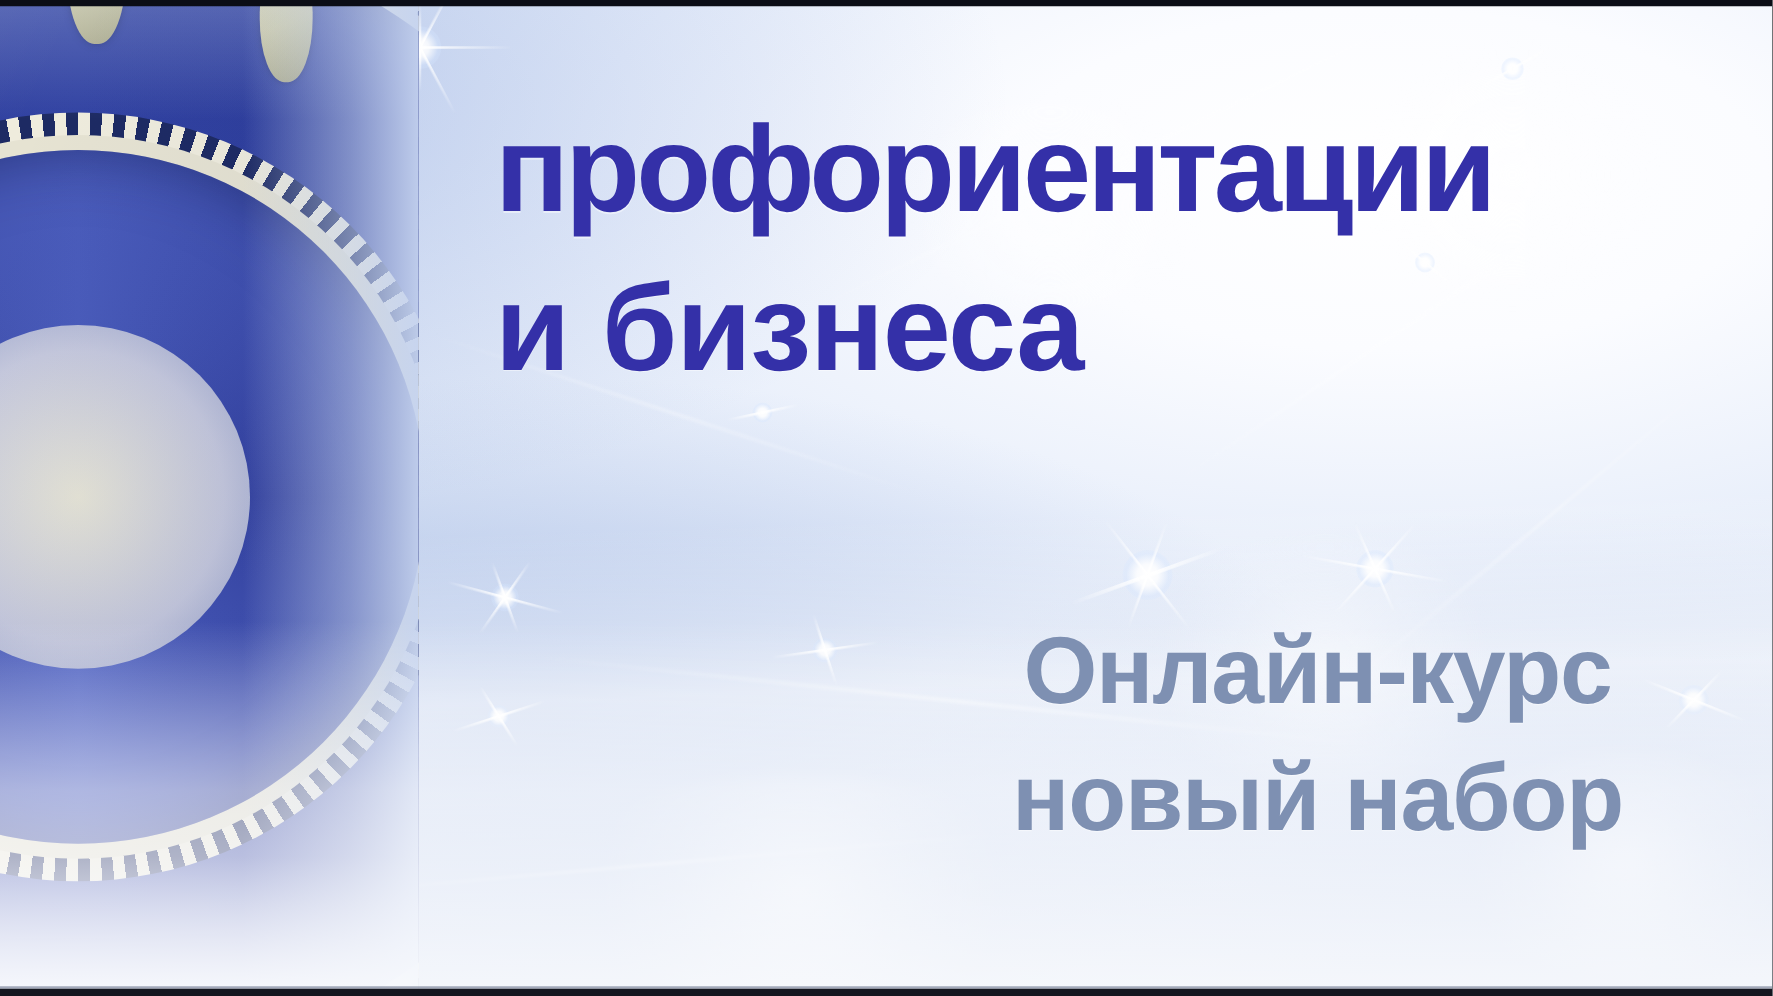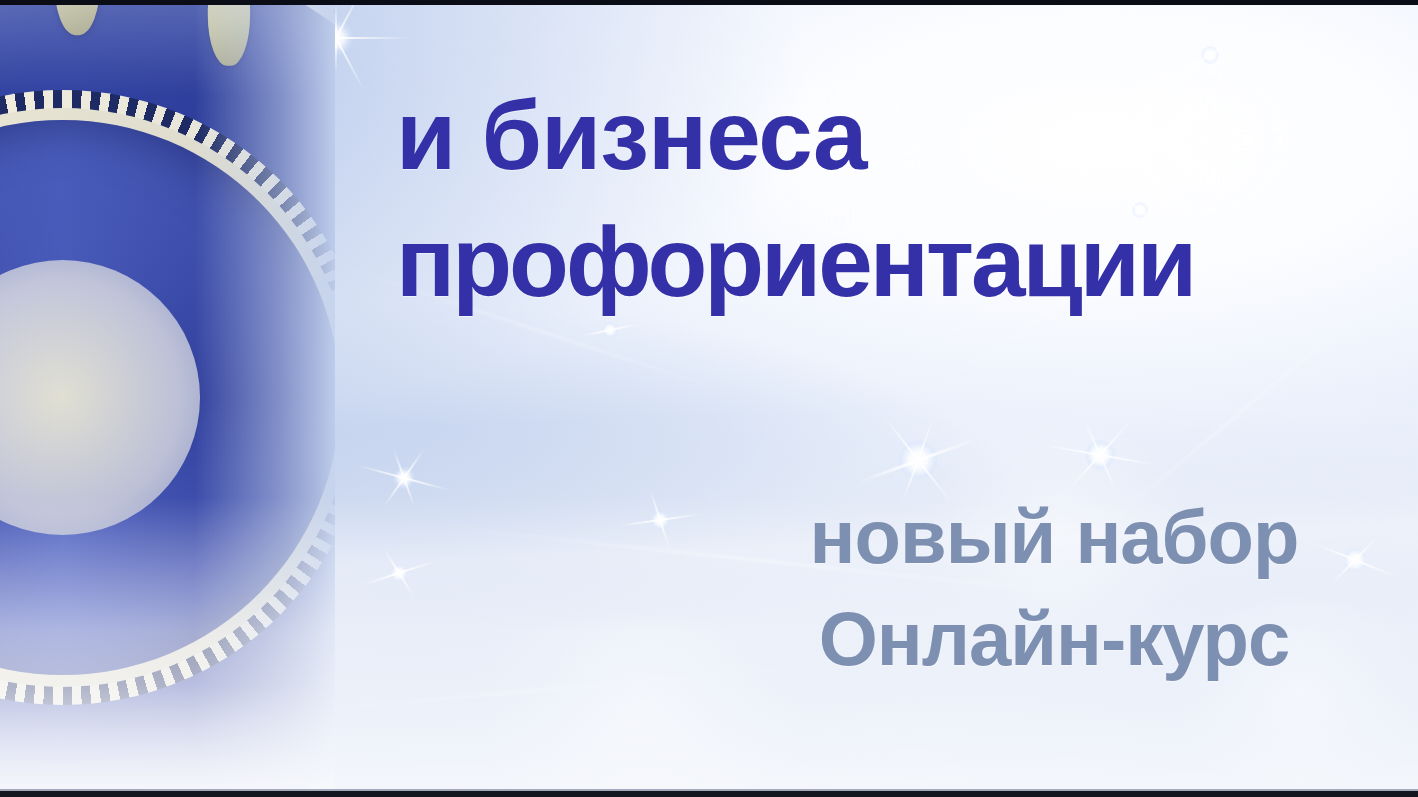--- a/index.html
+++ b/index.html
@@ -283,8 +283,8 @@
   <div class="bg-veil"></div>
 
   <div class="headline">
+    <span class="ln ln2">профориентации</span>
     <span class="ln">и бизнеса</span>
-    <span class="ln ln2">профориентации</span>
   </div>
 
   <div class="subhead">

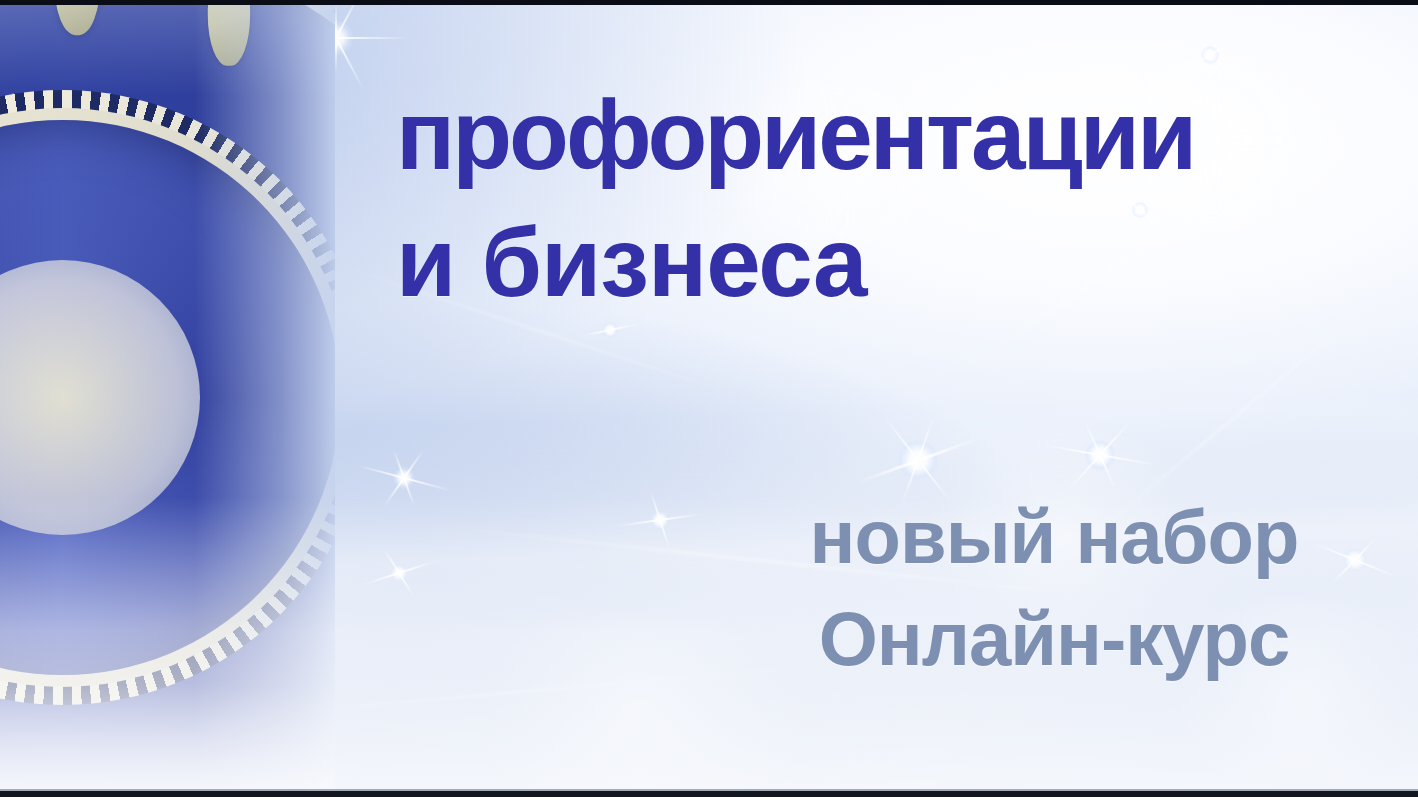--- a/index.html
+++ b/index.html
@@ -288,8 +288,8 @@
   </div>
 
   <div class="subhead">
+    <span class="sl">Онлайн-курс</span>
     <span class="sl">новый набор</span>
-    <span class="sl">Онлайн-курс</span>
   </div>
 
   <div class="edge-top"></div>

